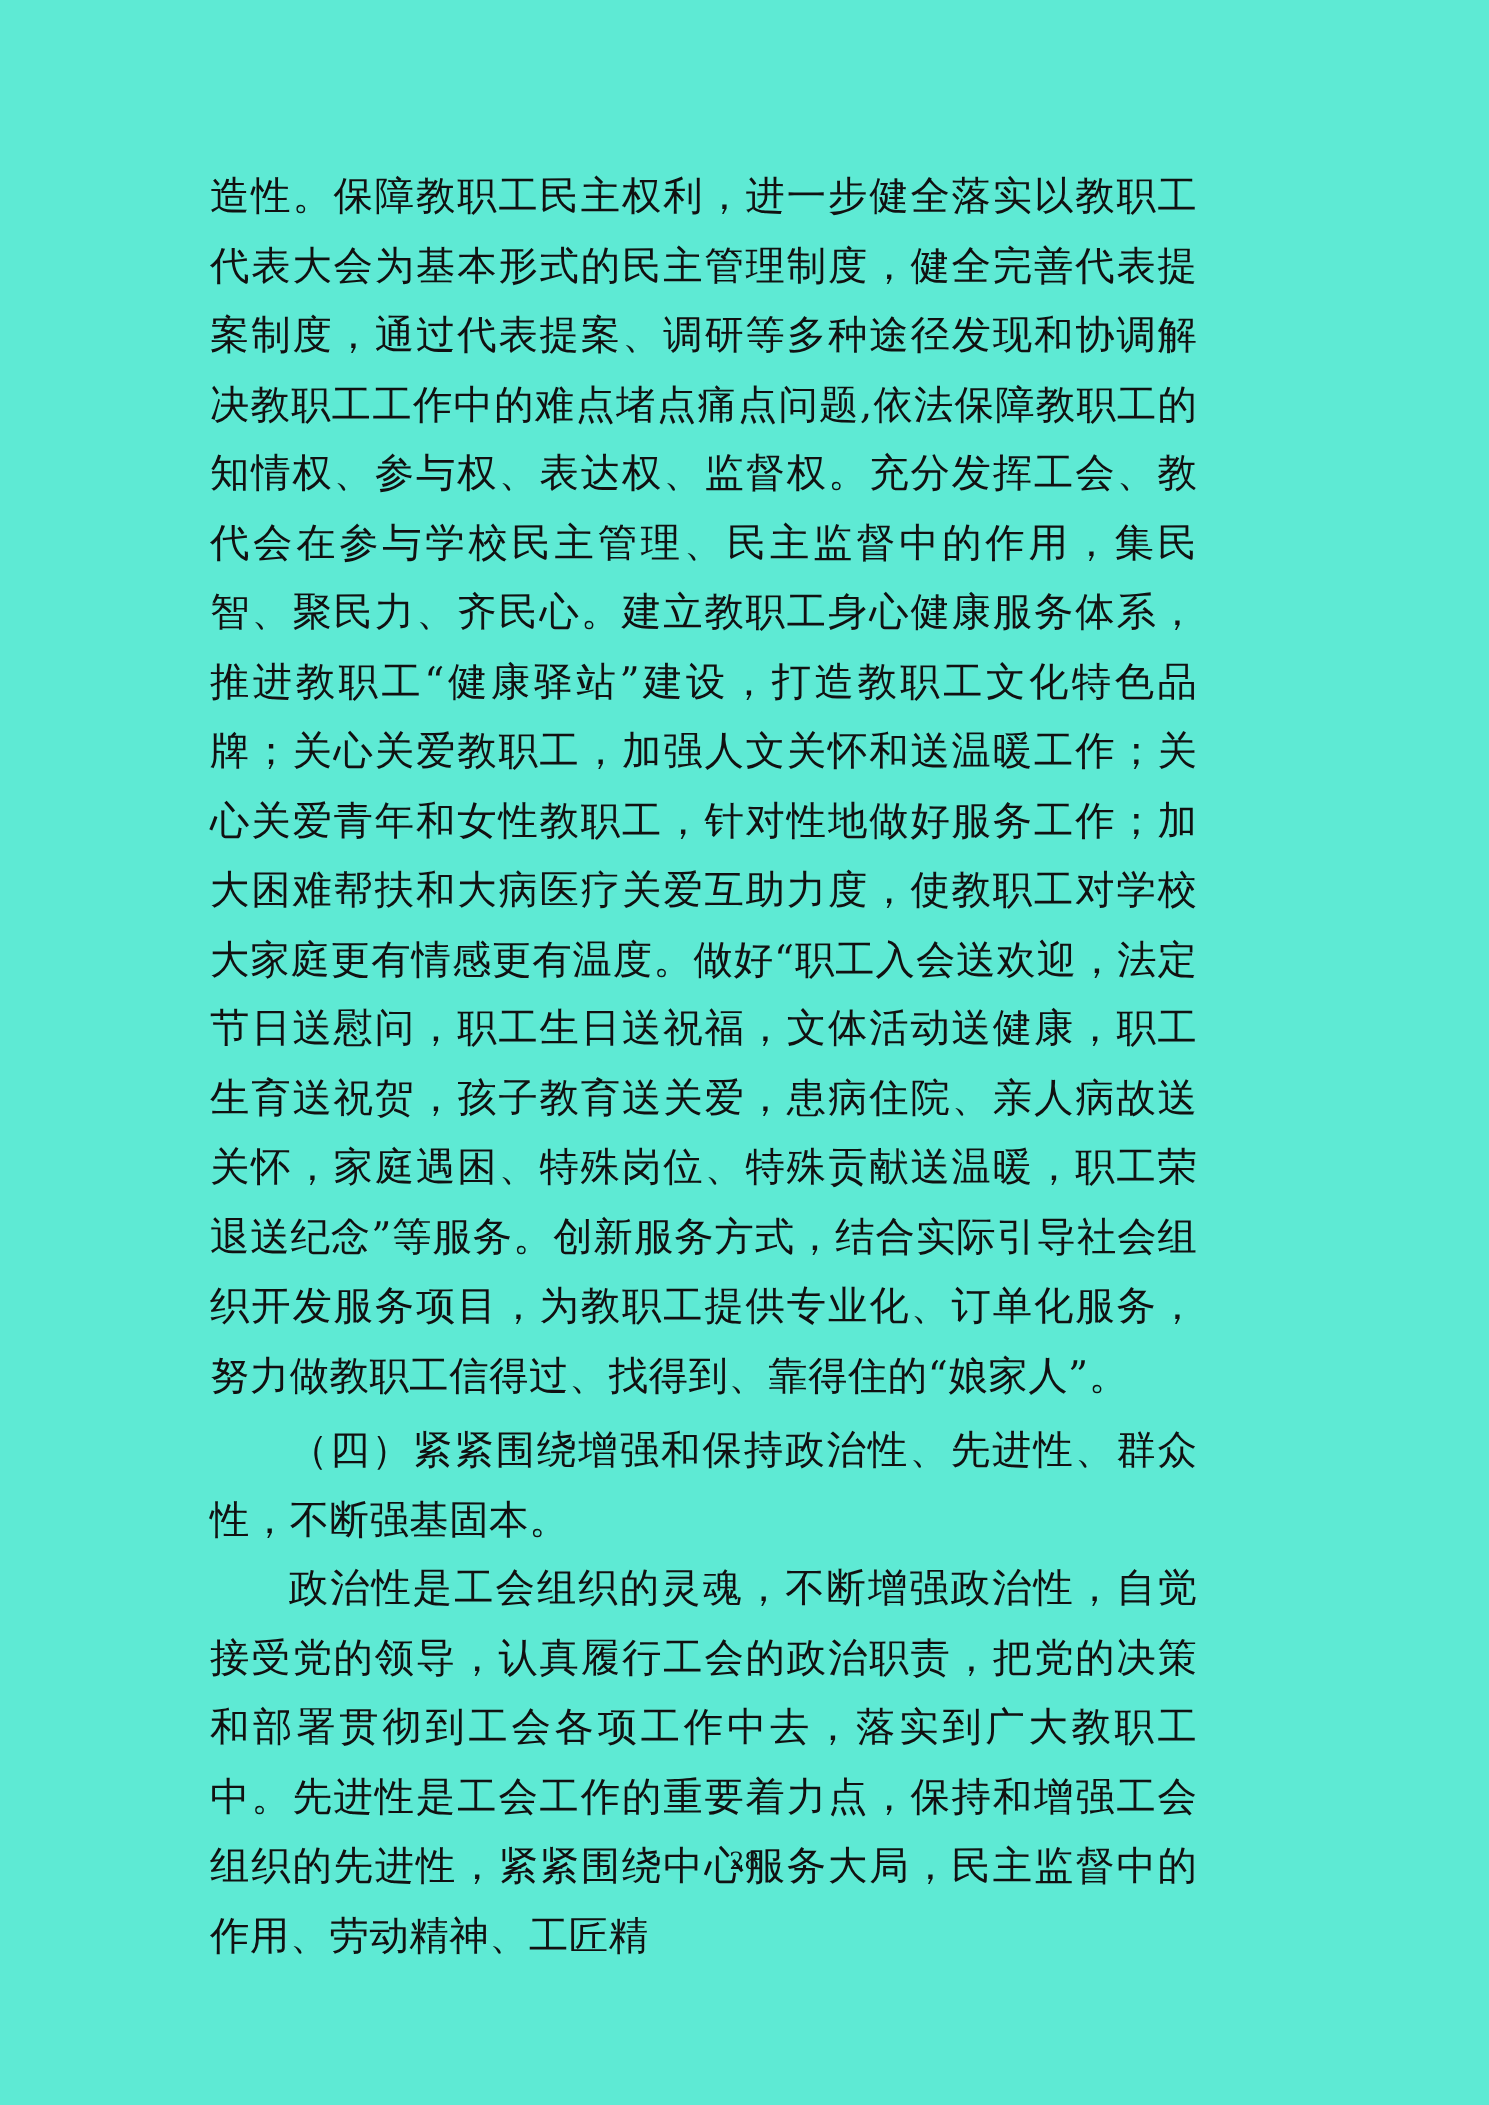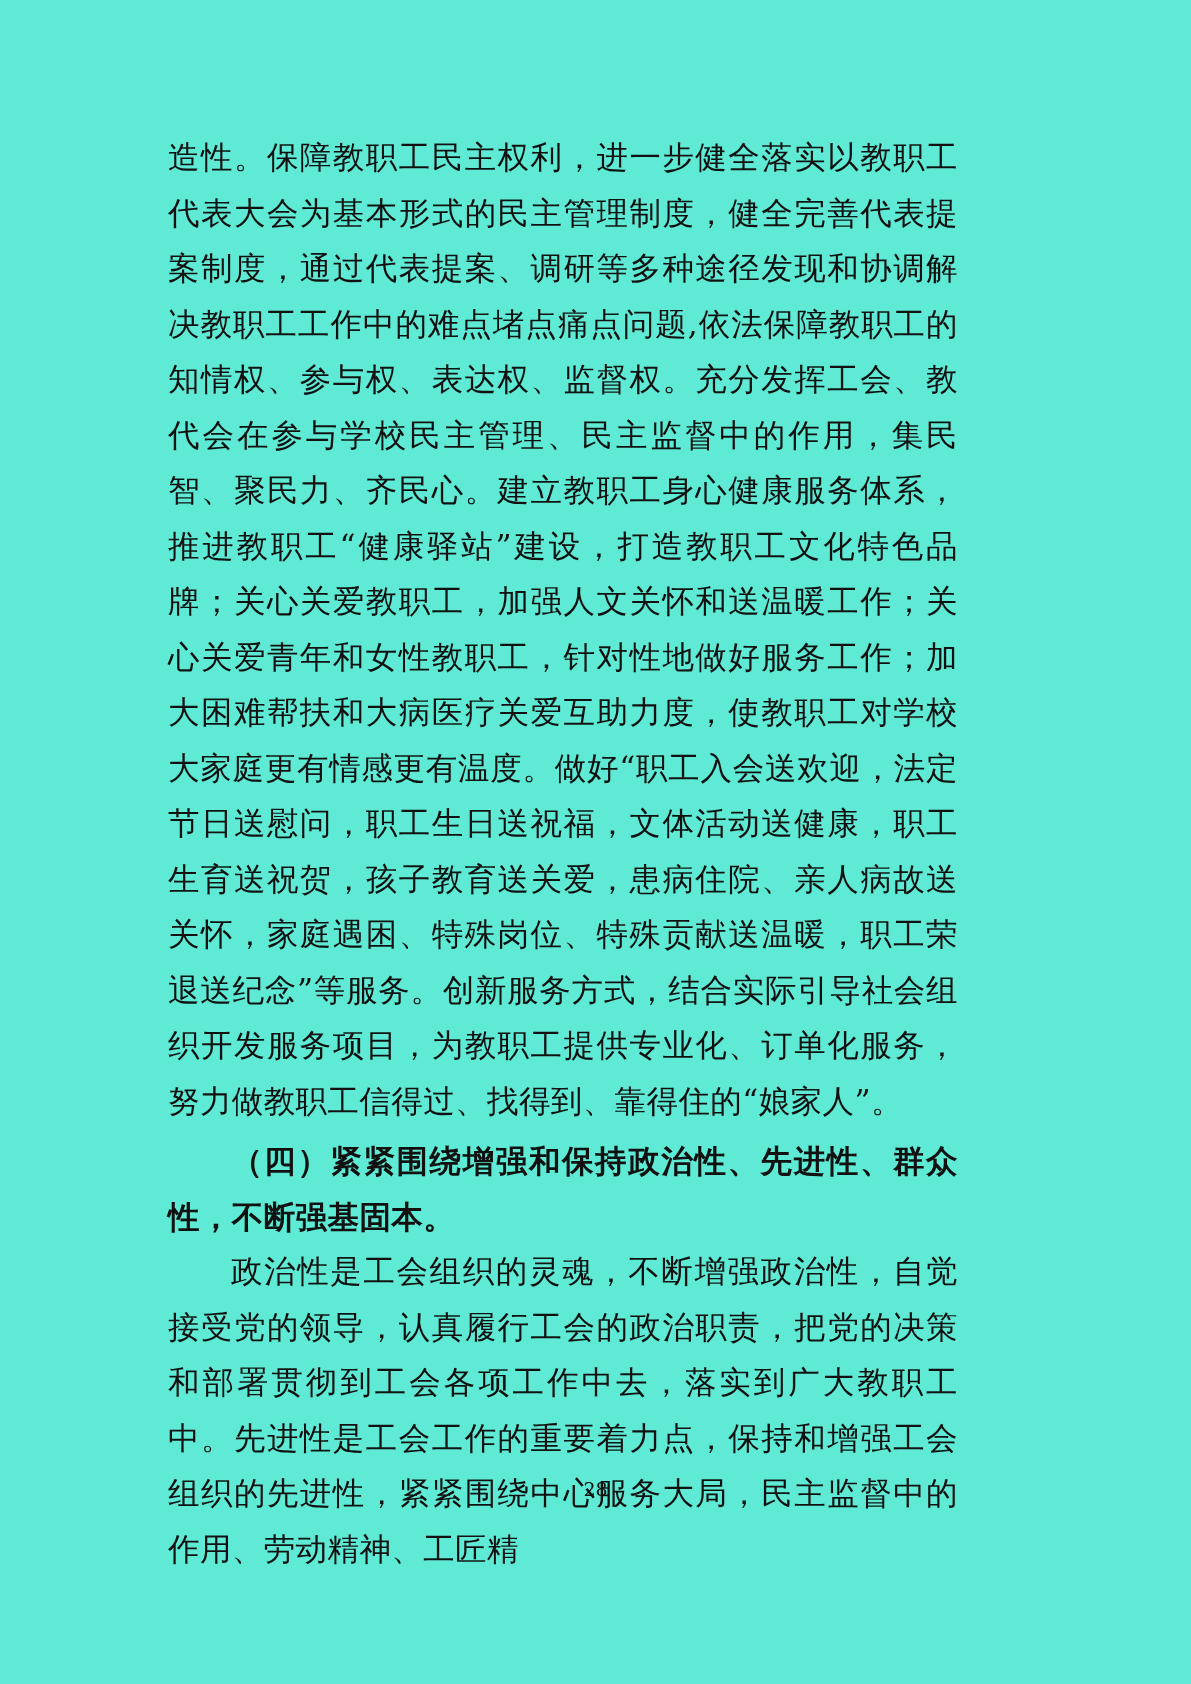--- a/index.html
+++ b/index.html
@@ -38,7 +38,7 @@
   .heading {
     font-size: 31.5px;
     line-height: 55.5px;
-    font-weight: bold;
+    font-weight: normal;
     text-align: justify;
     text-justify: inter-ideograph;
     text-indent: 63px;

